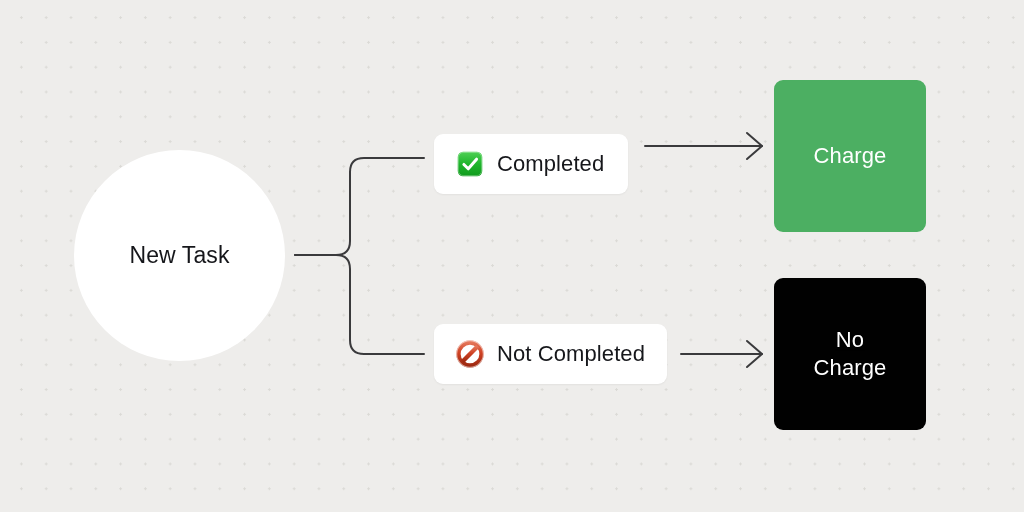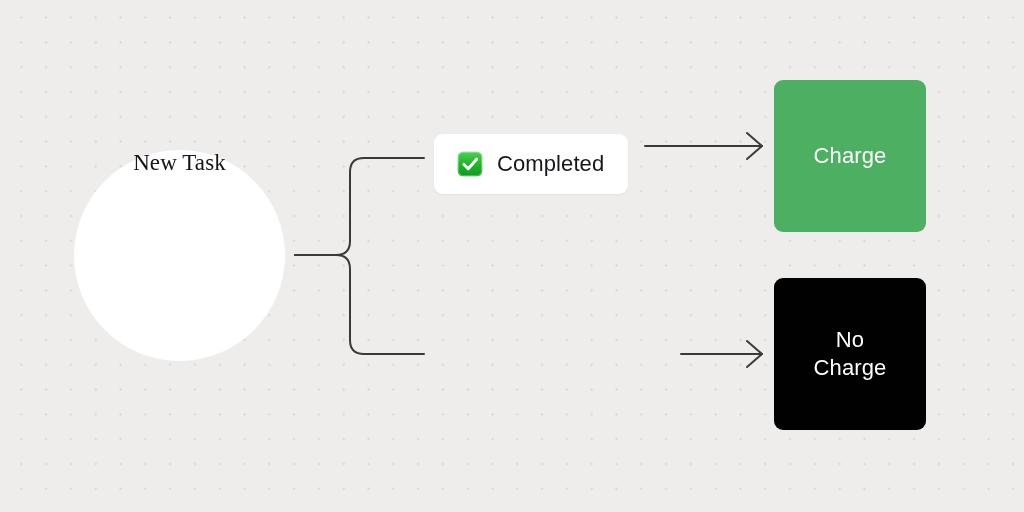--- a/index.html
+++ b/index.html
@@ -44,8 +44,8 @@
     border-radius: 50%;
     background: #ffffff;
     display: flex;
+    align-items: center;
     justify-content: center;
-    font-family: Liberation Serif, serif;
   }
   .start-node-label {
     font-size: 23px;

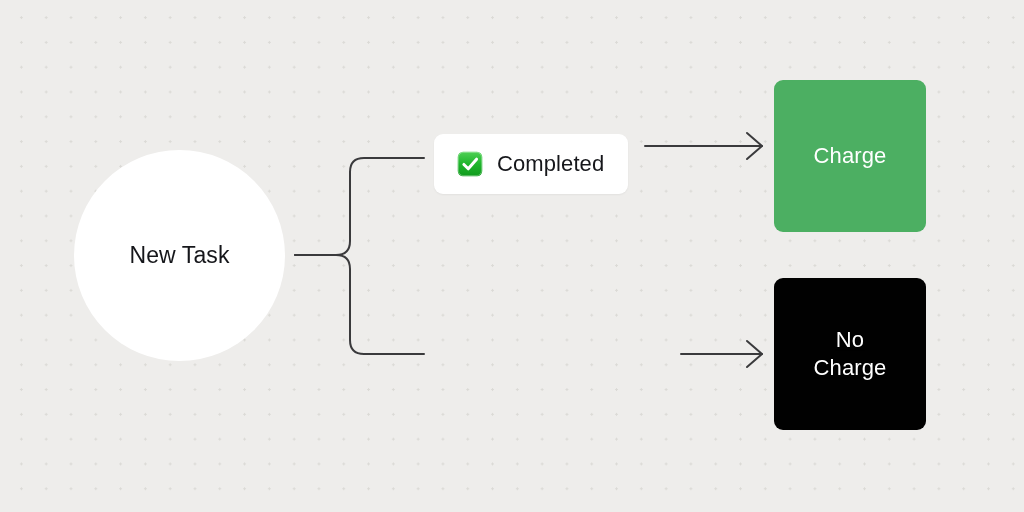--- a/index.html
+++ b/index.html
@@ -168,6 +168,21 @@
     <span class="cond-label">Completed</span>
   </div>
 
+  <div class="cond-card" id="cond-not-completed">
+    <svg class="cond-icon" viewBox="0 0 32 32">
+      <defs>
+        <linearGradient id="gradRed" x1="0" y1="0" x2="0" y2="1">
+          <stop offset="0" stop-color="#e4765a"></stop>
+          <stop offset="0.45" stop-color="#cf4224"></stop>
+          <stop offset="1" stop-color="#9e2a12"></stop>
+        </linearGradient>
+      </defs>
+      <circle cx="16" cy="16" r="13.2" fill="none" stroke="url(#gradRed)" stroke-width="5"></circle>
+      <line x1="7.2" y1="24.8" x2="24.8" y2="7.2" stroke="url(#gradRed)" stroke-width="5" stroke-linecap="butt"></line>
+      <circle cx="16" cy="16" r="15.2" fill="none" stroke="#ffffff" stroke-opacity="0.55" stroke-width="1.2"></circle>
+    </svg>
+    <span class="cond-label">Not Completed</span>
+  </div>
 
   <div class="outcome-box" id="outcome-charge">
     <span class="outcome-label">Charge</span>

